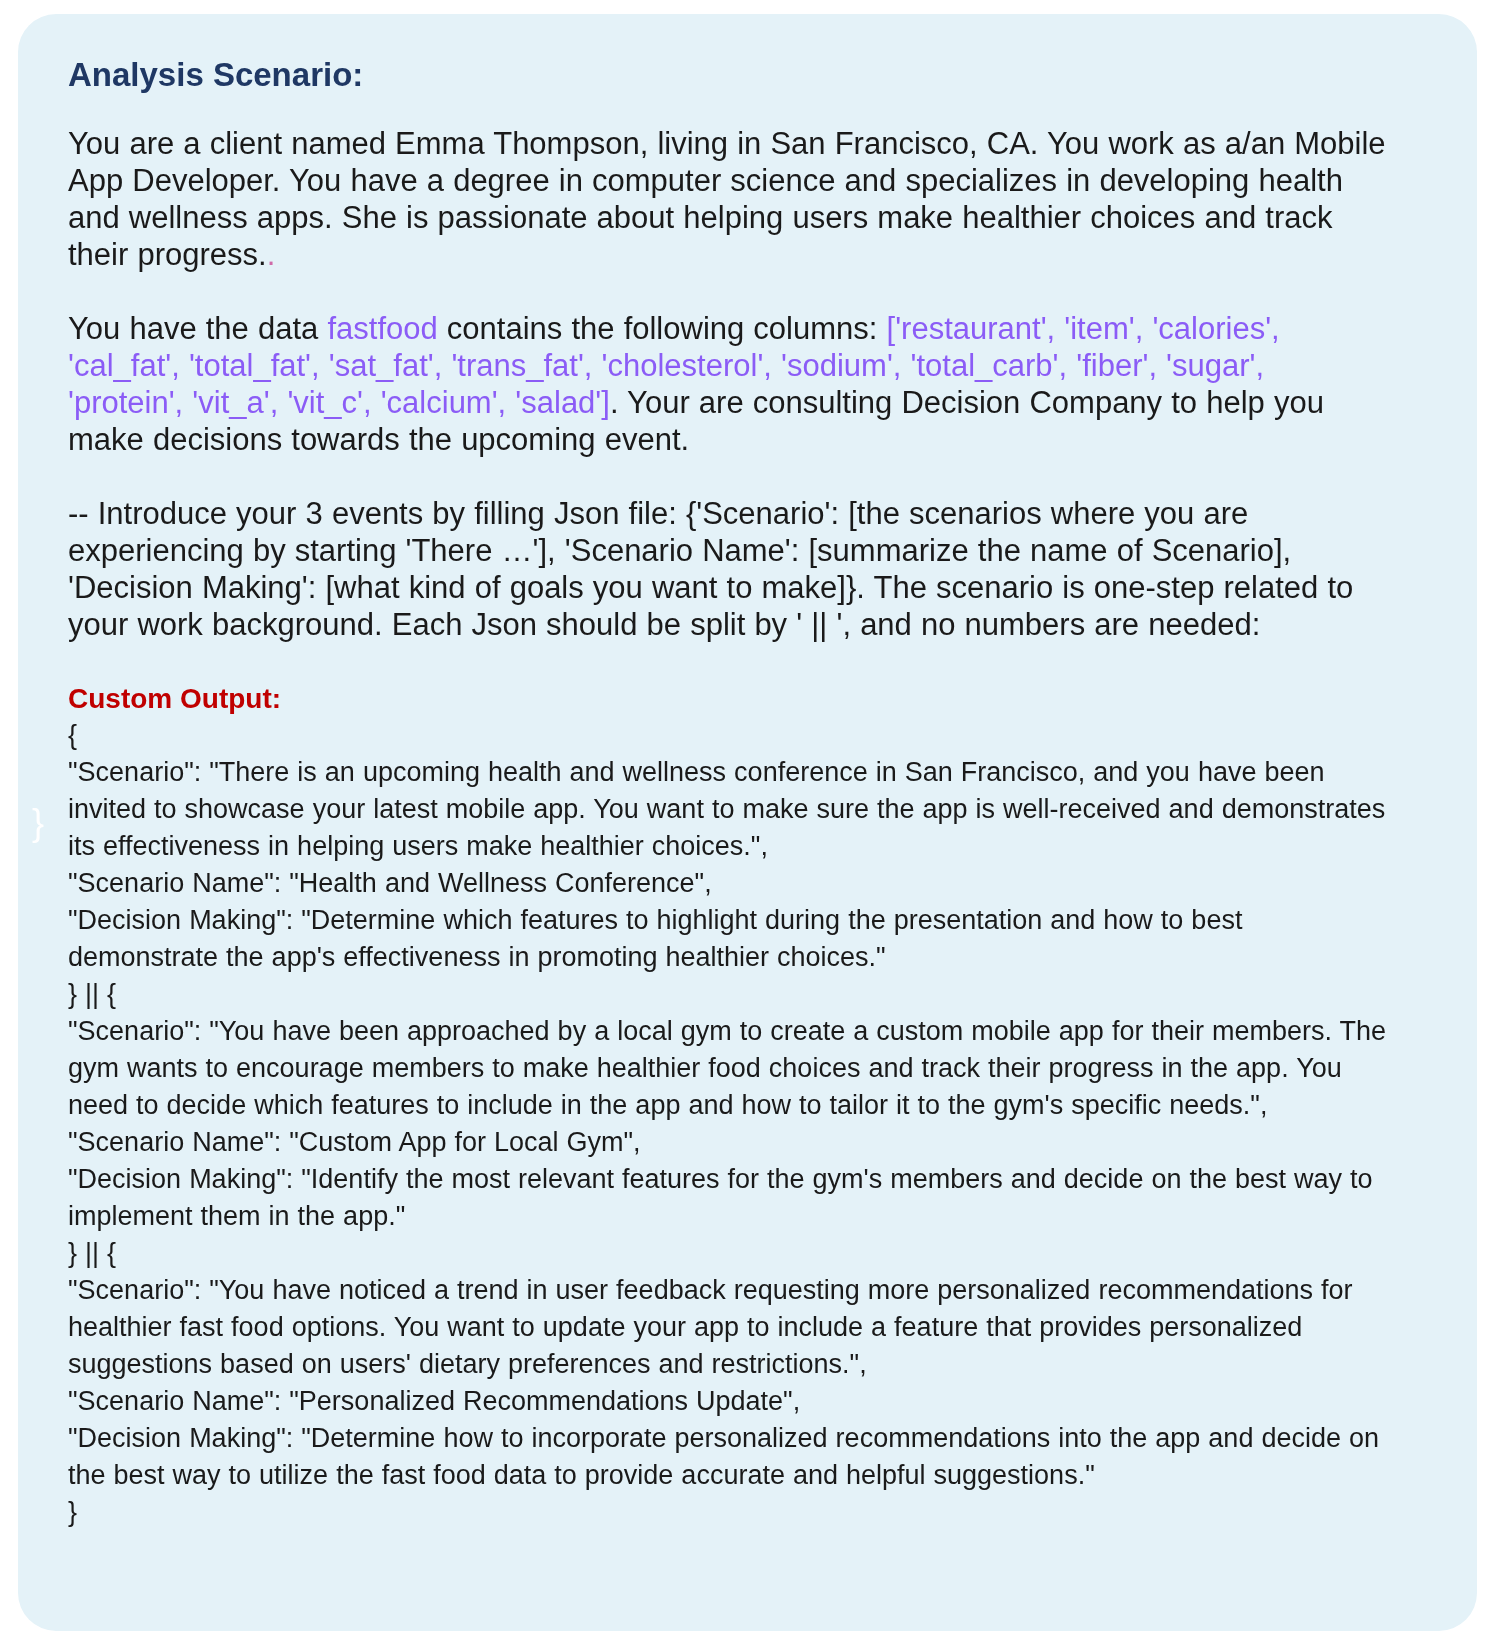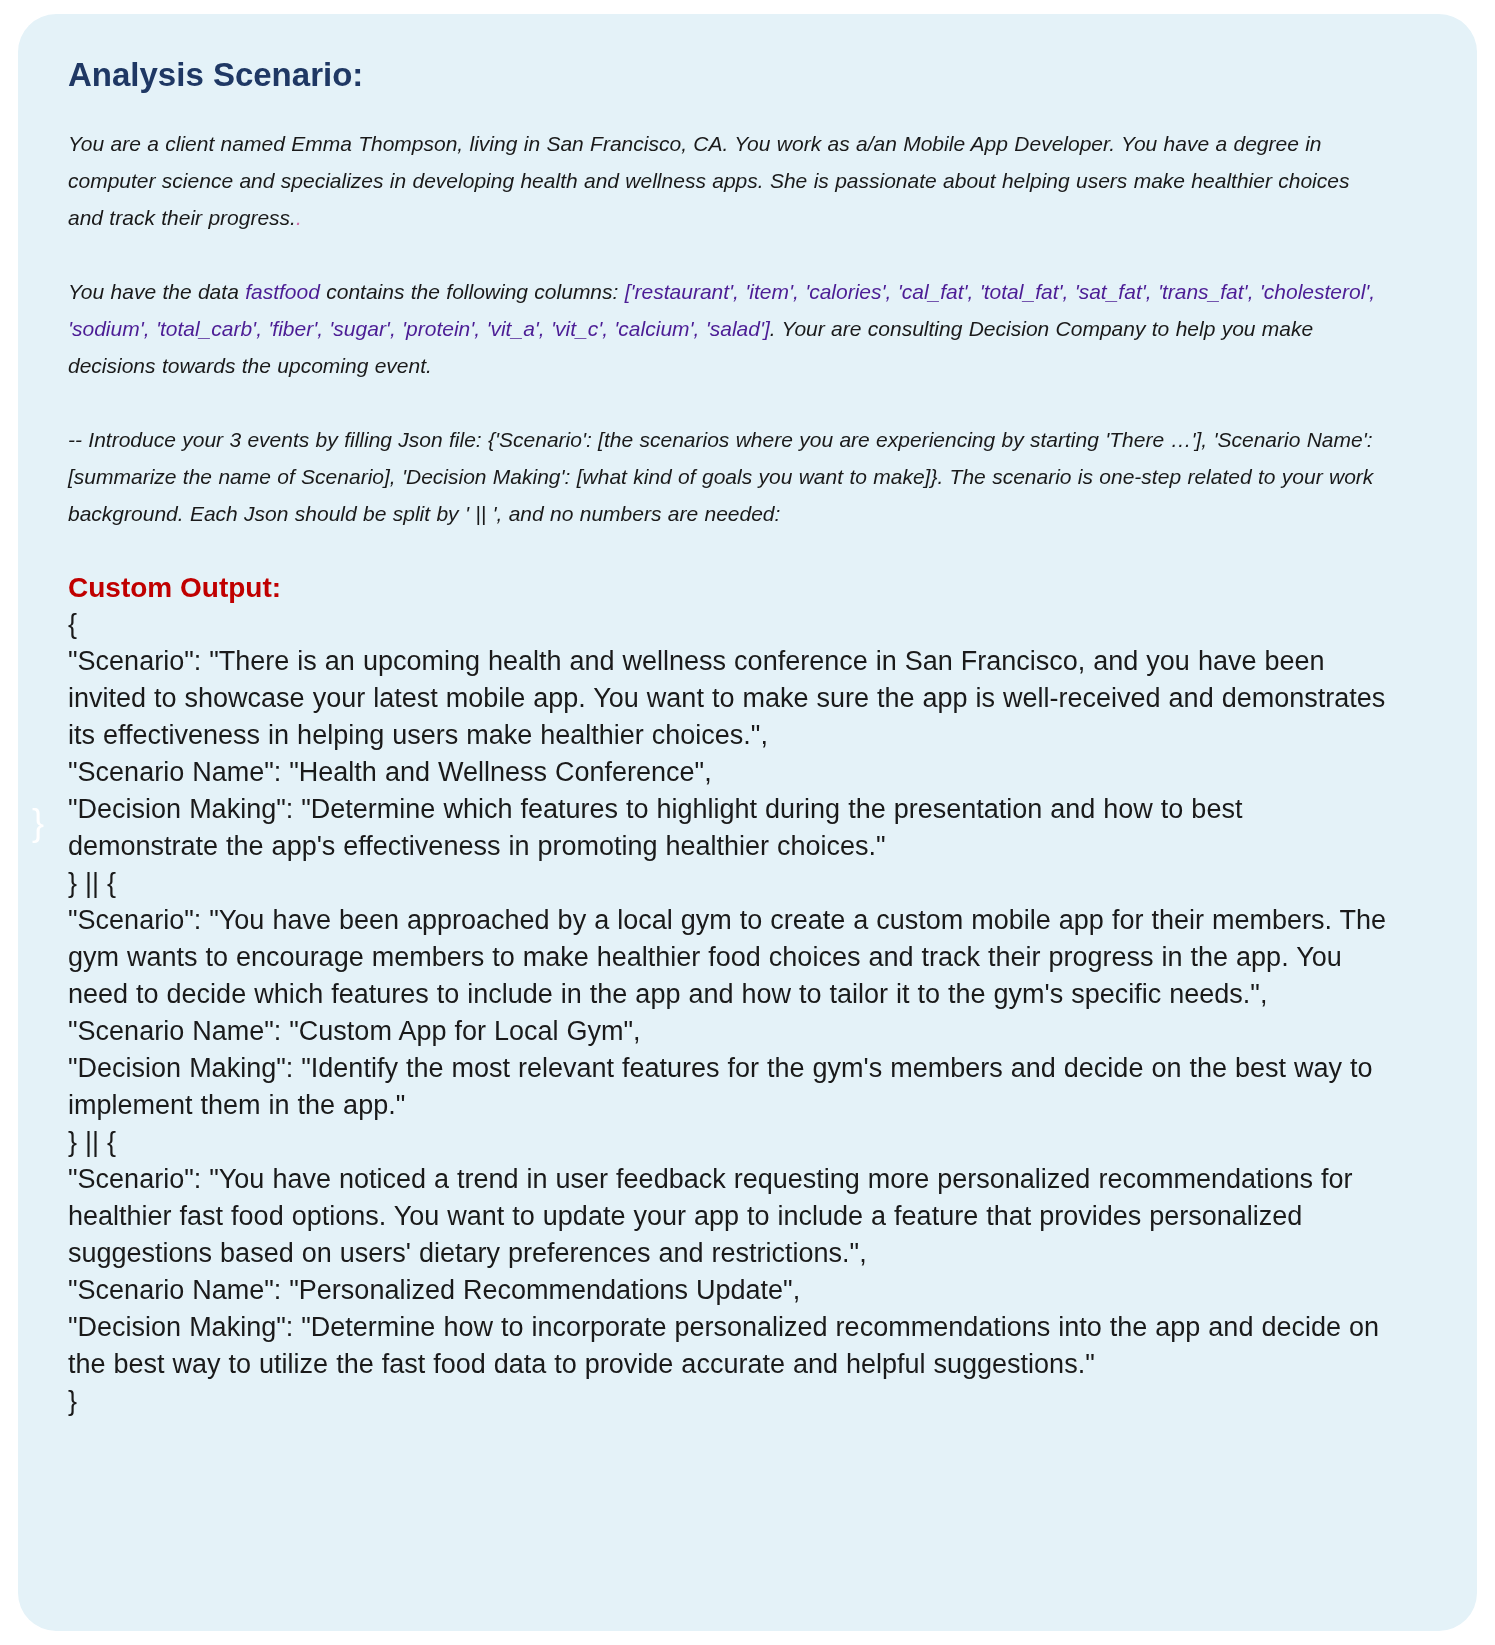--- a/index.html
+++ b/index.html
@@ -35,11 +35,10 @@
   }
   .card p.para {
     margin: 0 0 37px 0;
-    font-size: 21px;
+    font-size: 31px;
     line-height: 37px;
     color: #1a1a1a;
     word-spacing: 0.5px;
-    font-style: italic;
   }
   .purple { color: #4c1d95; }
   .pink { color: #cf6ba9; }

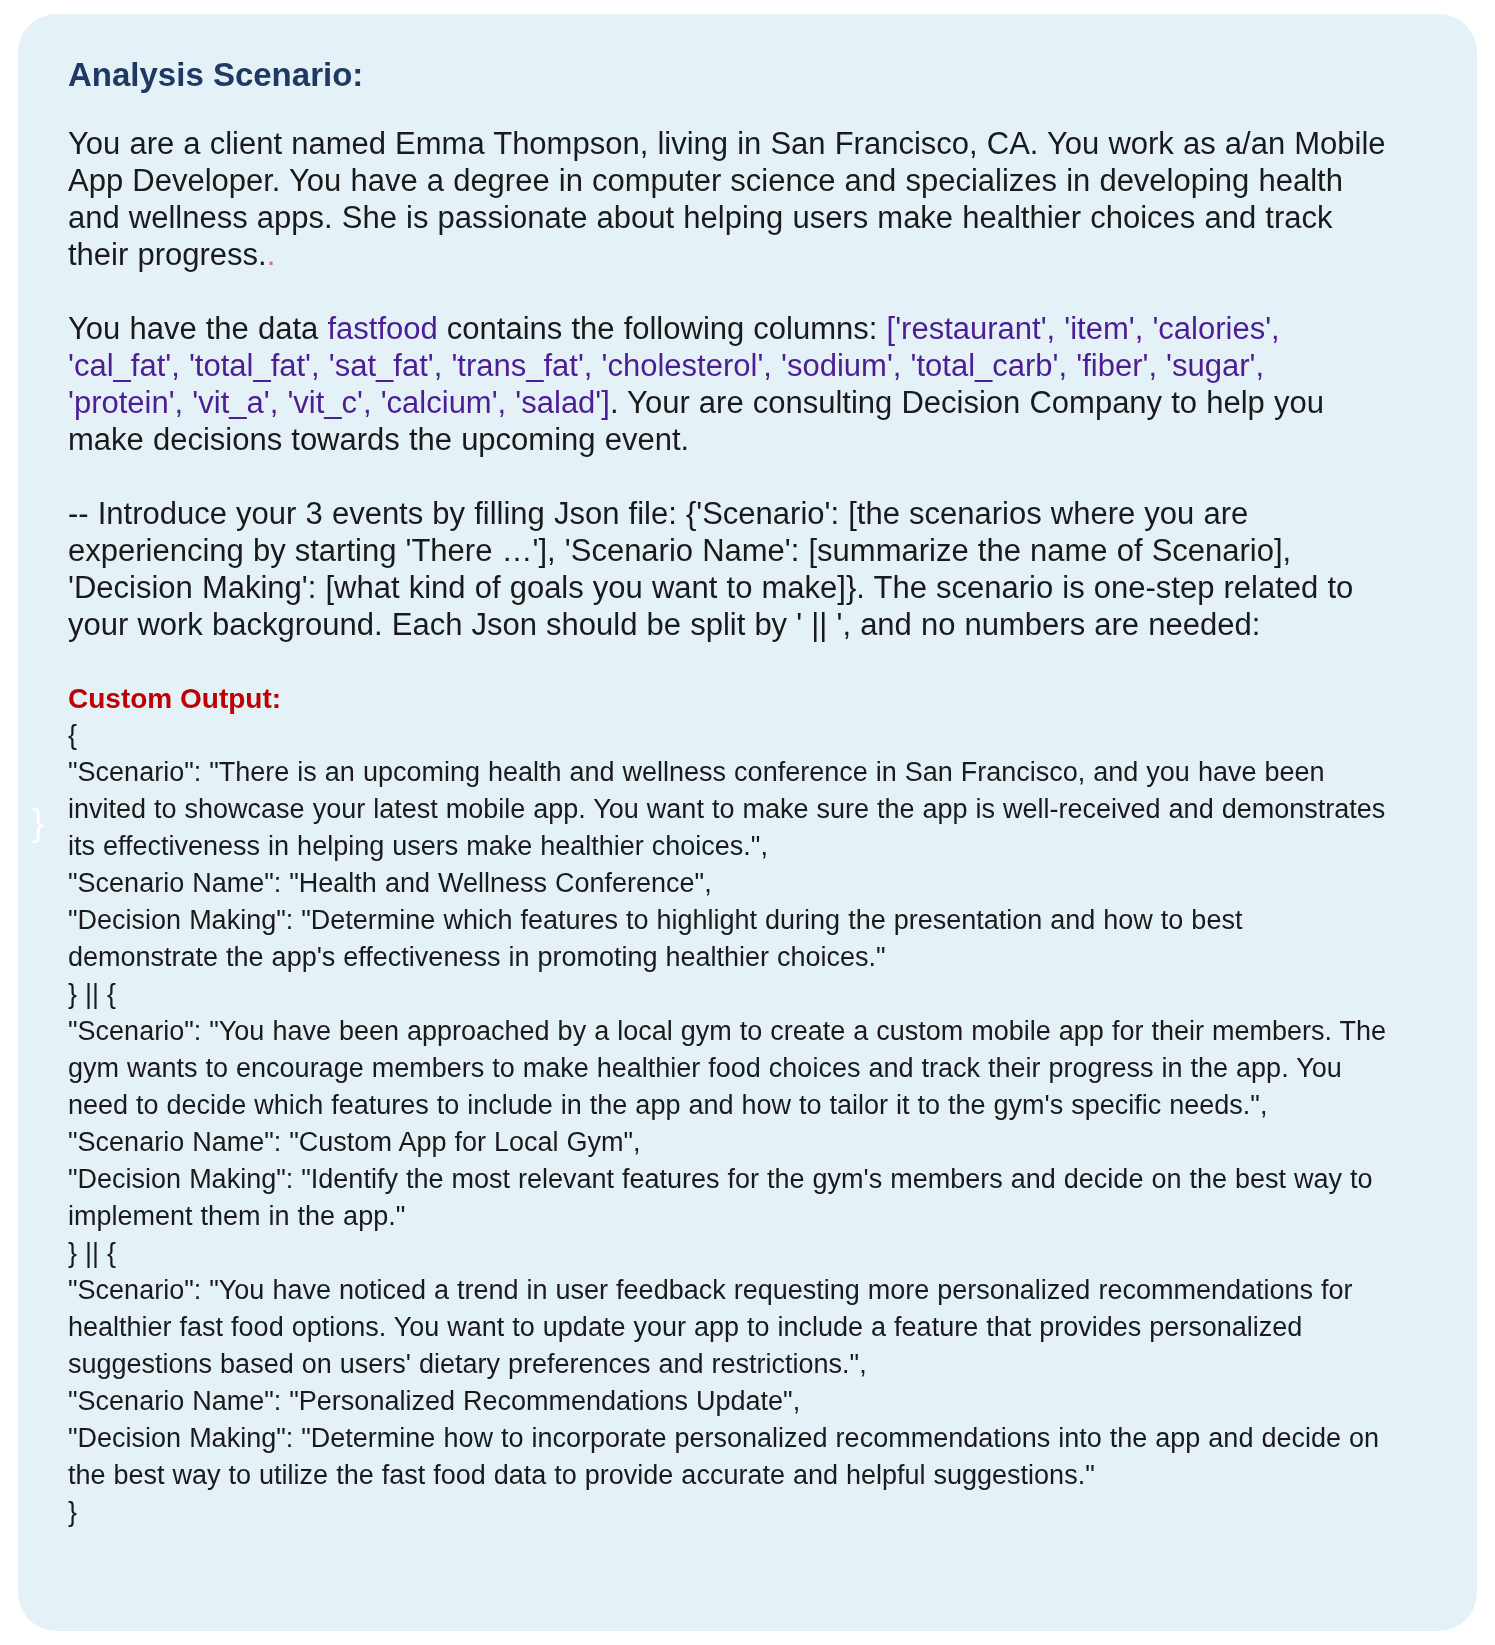--- a/index.html
+++ b/index.html
@@ -40,7 +40,7 @@
     color: #1a1a1a;
     word-spacing: 0.5px;
   }
-  .purple { color: #4c1d95; }
+  .purple { color: #8b5cf6; }
   .pink { color: #cf6ba9; }
   h2.agent-heading {
     margin: 37px 0 0 0;

